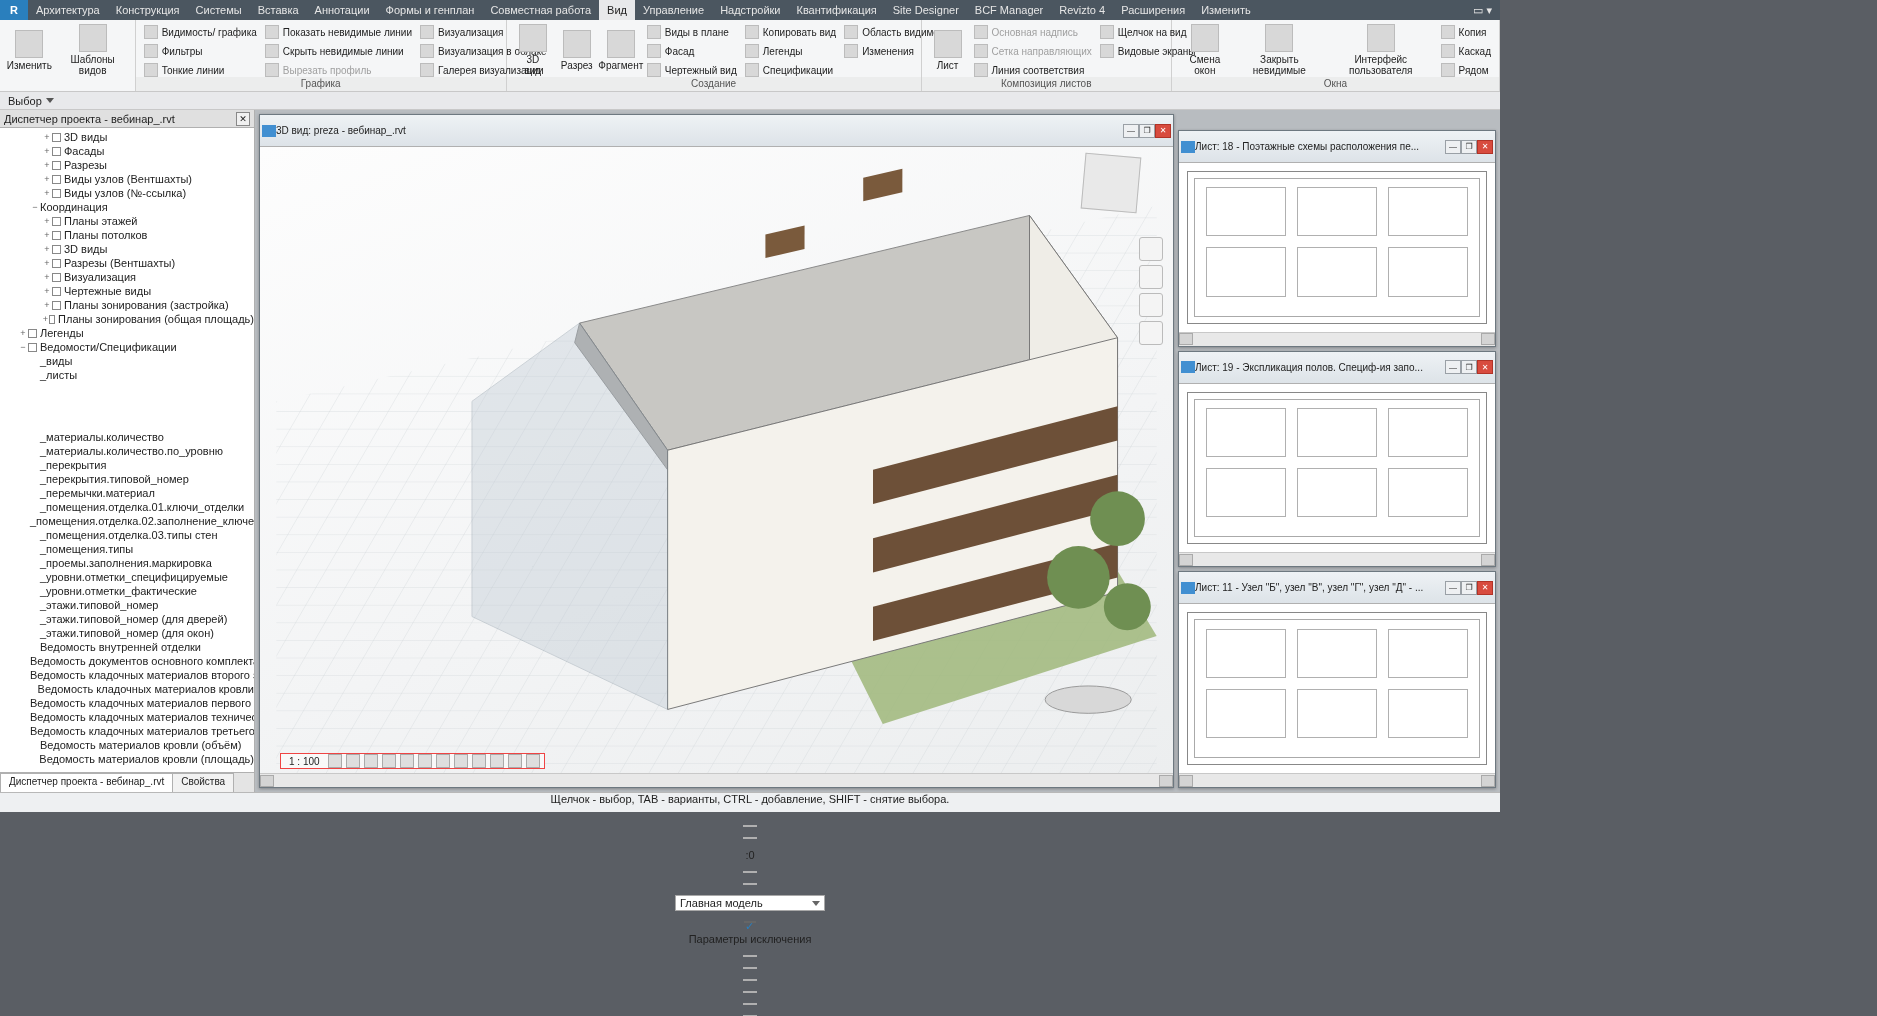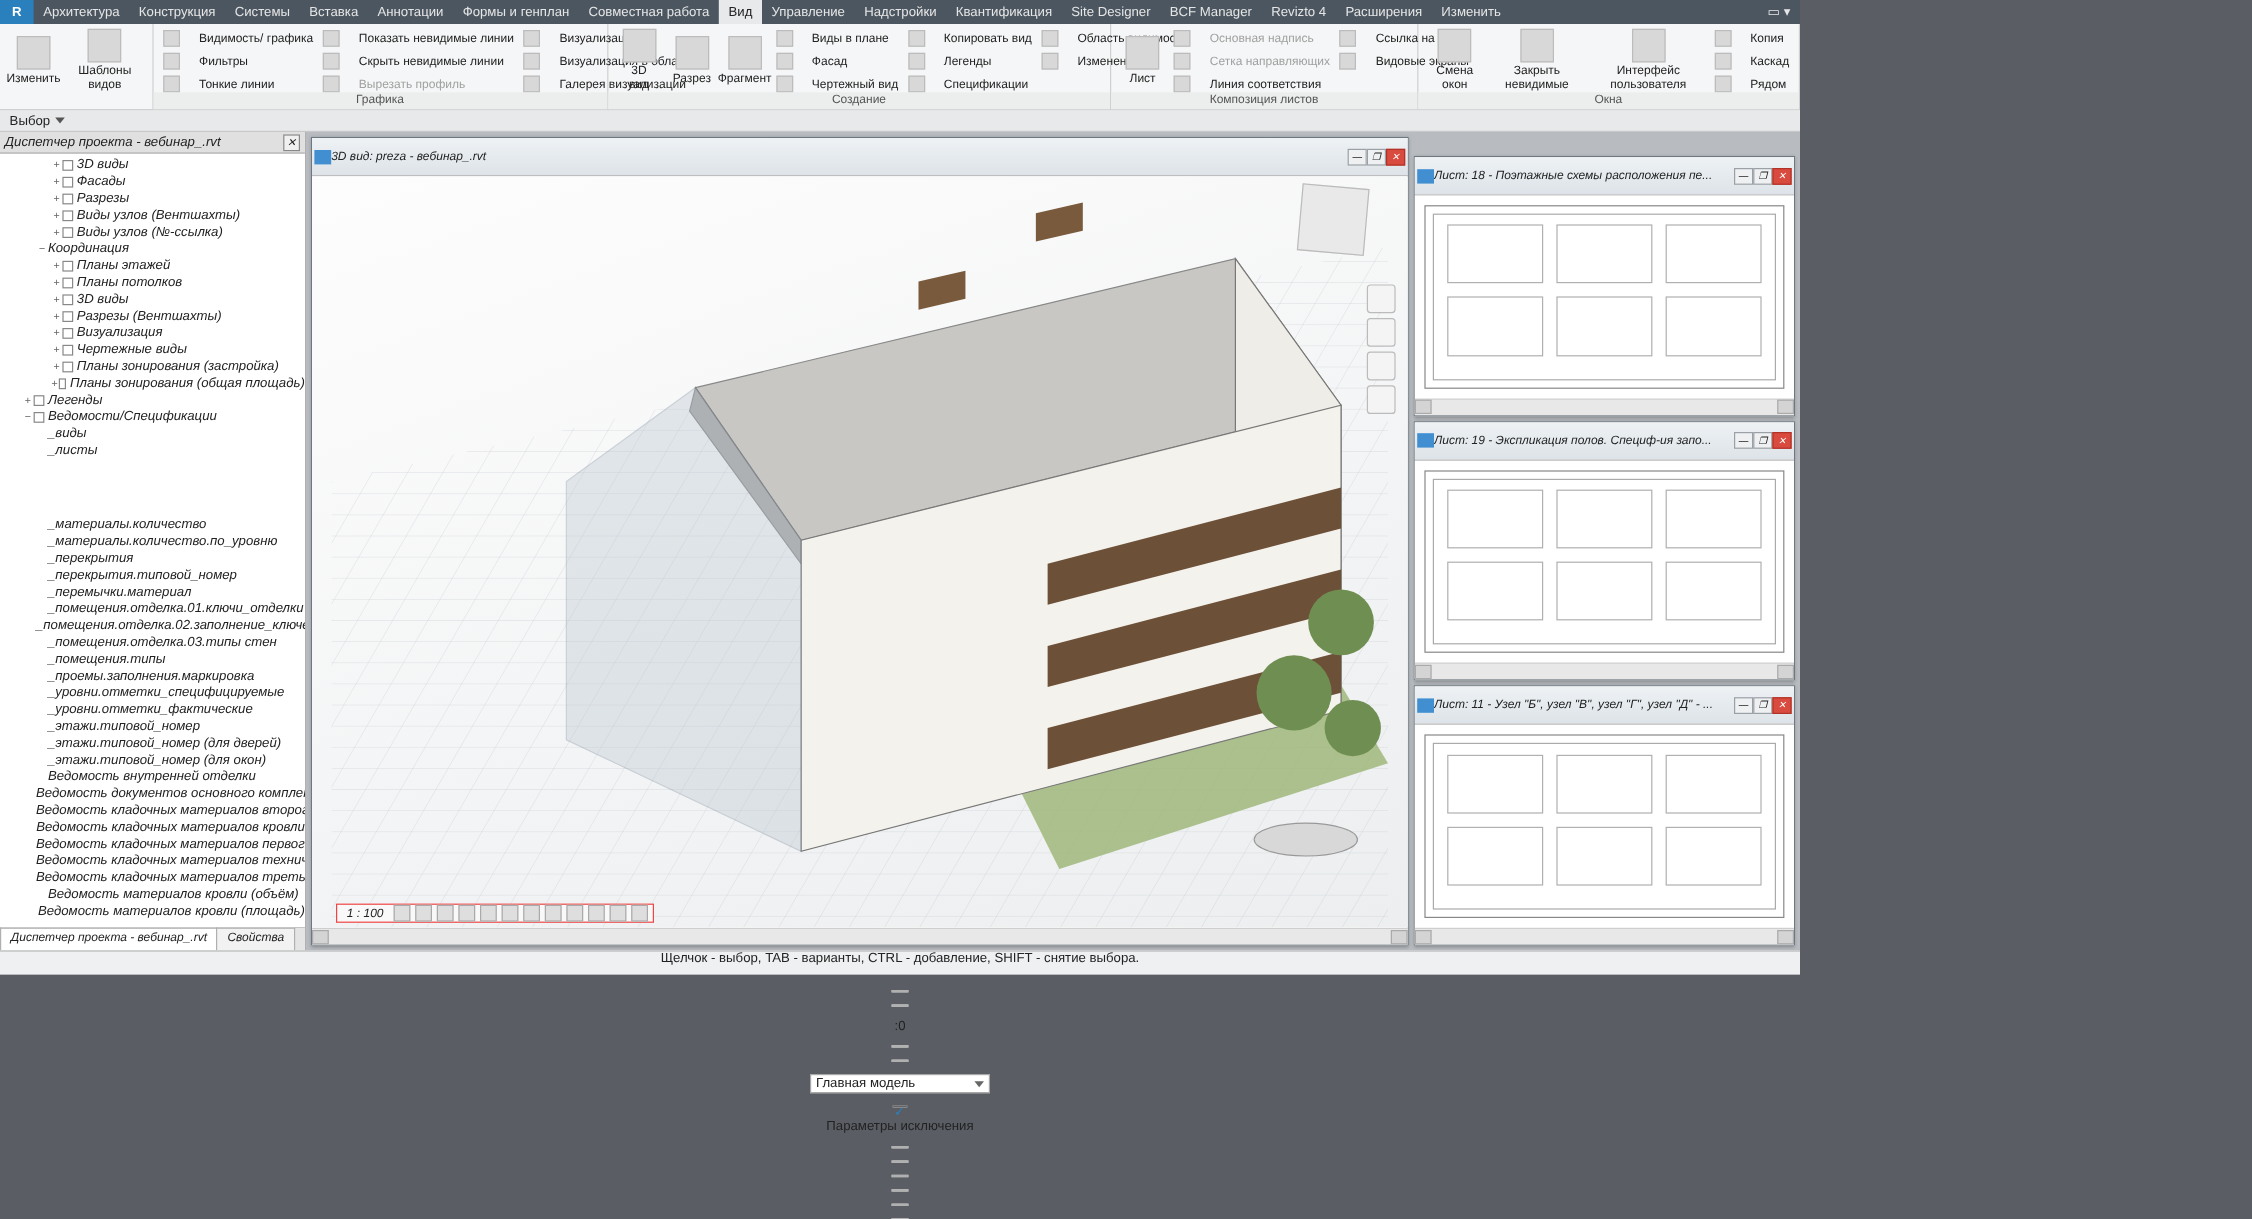--- a/index.html
+++ b/index.html
@@ -18,7 +18,7 @@
 .ribbon-group .bigbtn .ic{width:28px;height:28px;background:#d8d8d8;border:1px solid #bcbcbc;margin-bottom:2px;}
 .ribbon-group .bigbtn span{font-size:10px;text-align:center;line-height:11px;}
 .ribbon-group .stack{display:flex;flex-direction:column;gap:1px;padding-top:1px;}
-.ribbon-group .smbtn{display:flex;align-items:center;gap:16px;padding:1px 4px;cursor:pointer;border-radius:2px;height:18px;}
+.ribbon-group .smbtn{display:flex;align-items:center;gap:4px;padding:1px 4px;cursor:pointer;border-radius:2px;height:18px;}
 .ribbon-group .smbtn .ic{width:14px;height:14px;background:#d8d8d8;border:1px solid #bcbcbc;}
 .ribbon-group .smbtn span{font-size:10px;white-space:nowrap;}
 .ribbon-group .smbtn.disabled span{color:#a0a0a0;}

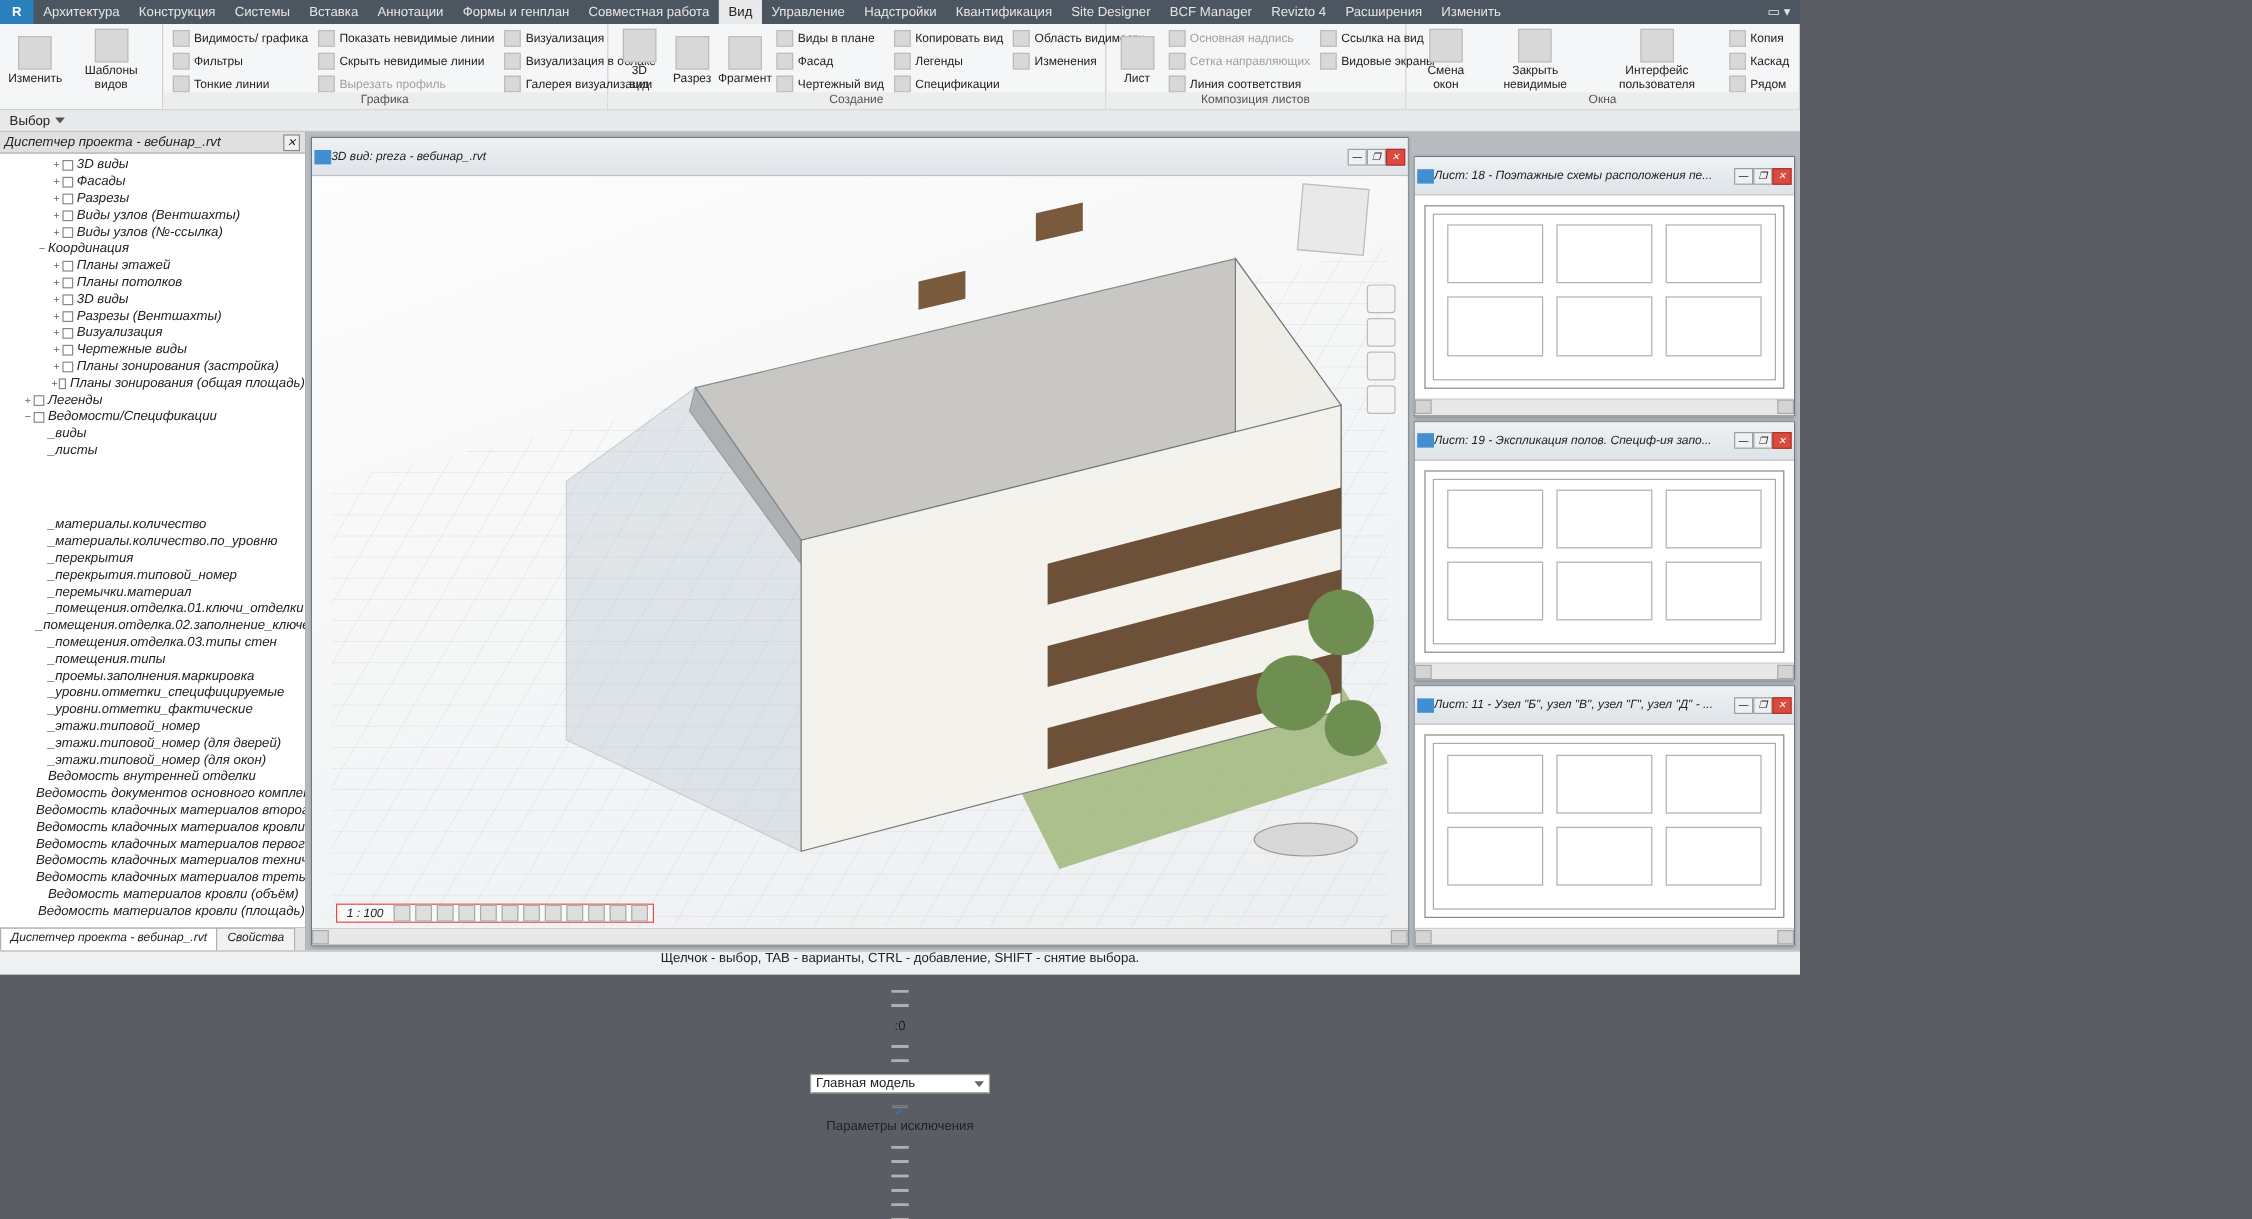--- a/index.html
+++ b/index.html
@@ -243,7 +243,7 @@
           <div class="stack">
             <div class="smbtn">
               <div class="ic"></div>
-              <span>Ссылка на вид</span>
+              <span>Щелчок на вид</span>
             </div>
             <div class="smbtn">
               <div class="ic"></div>

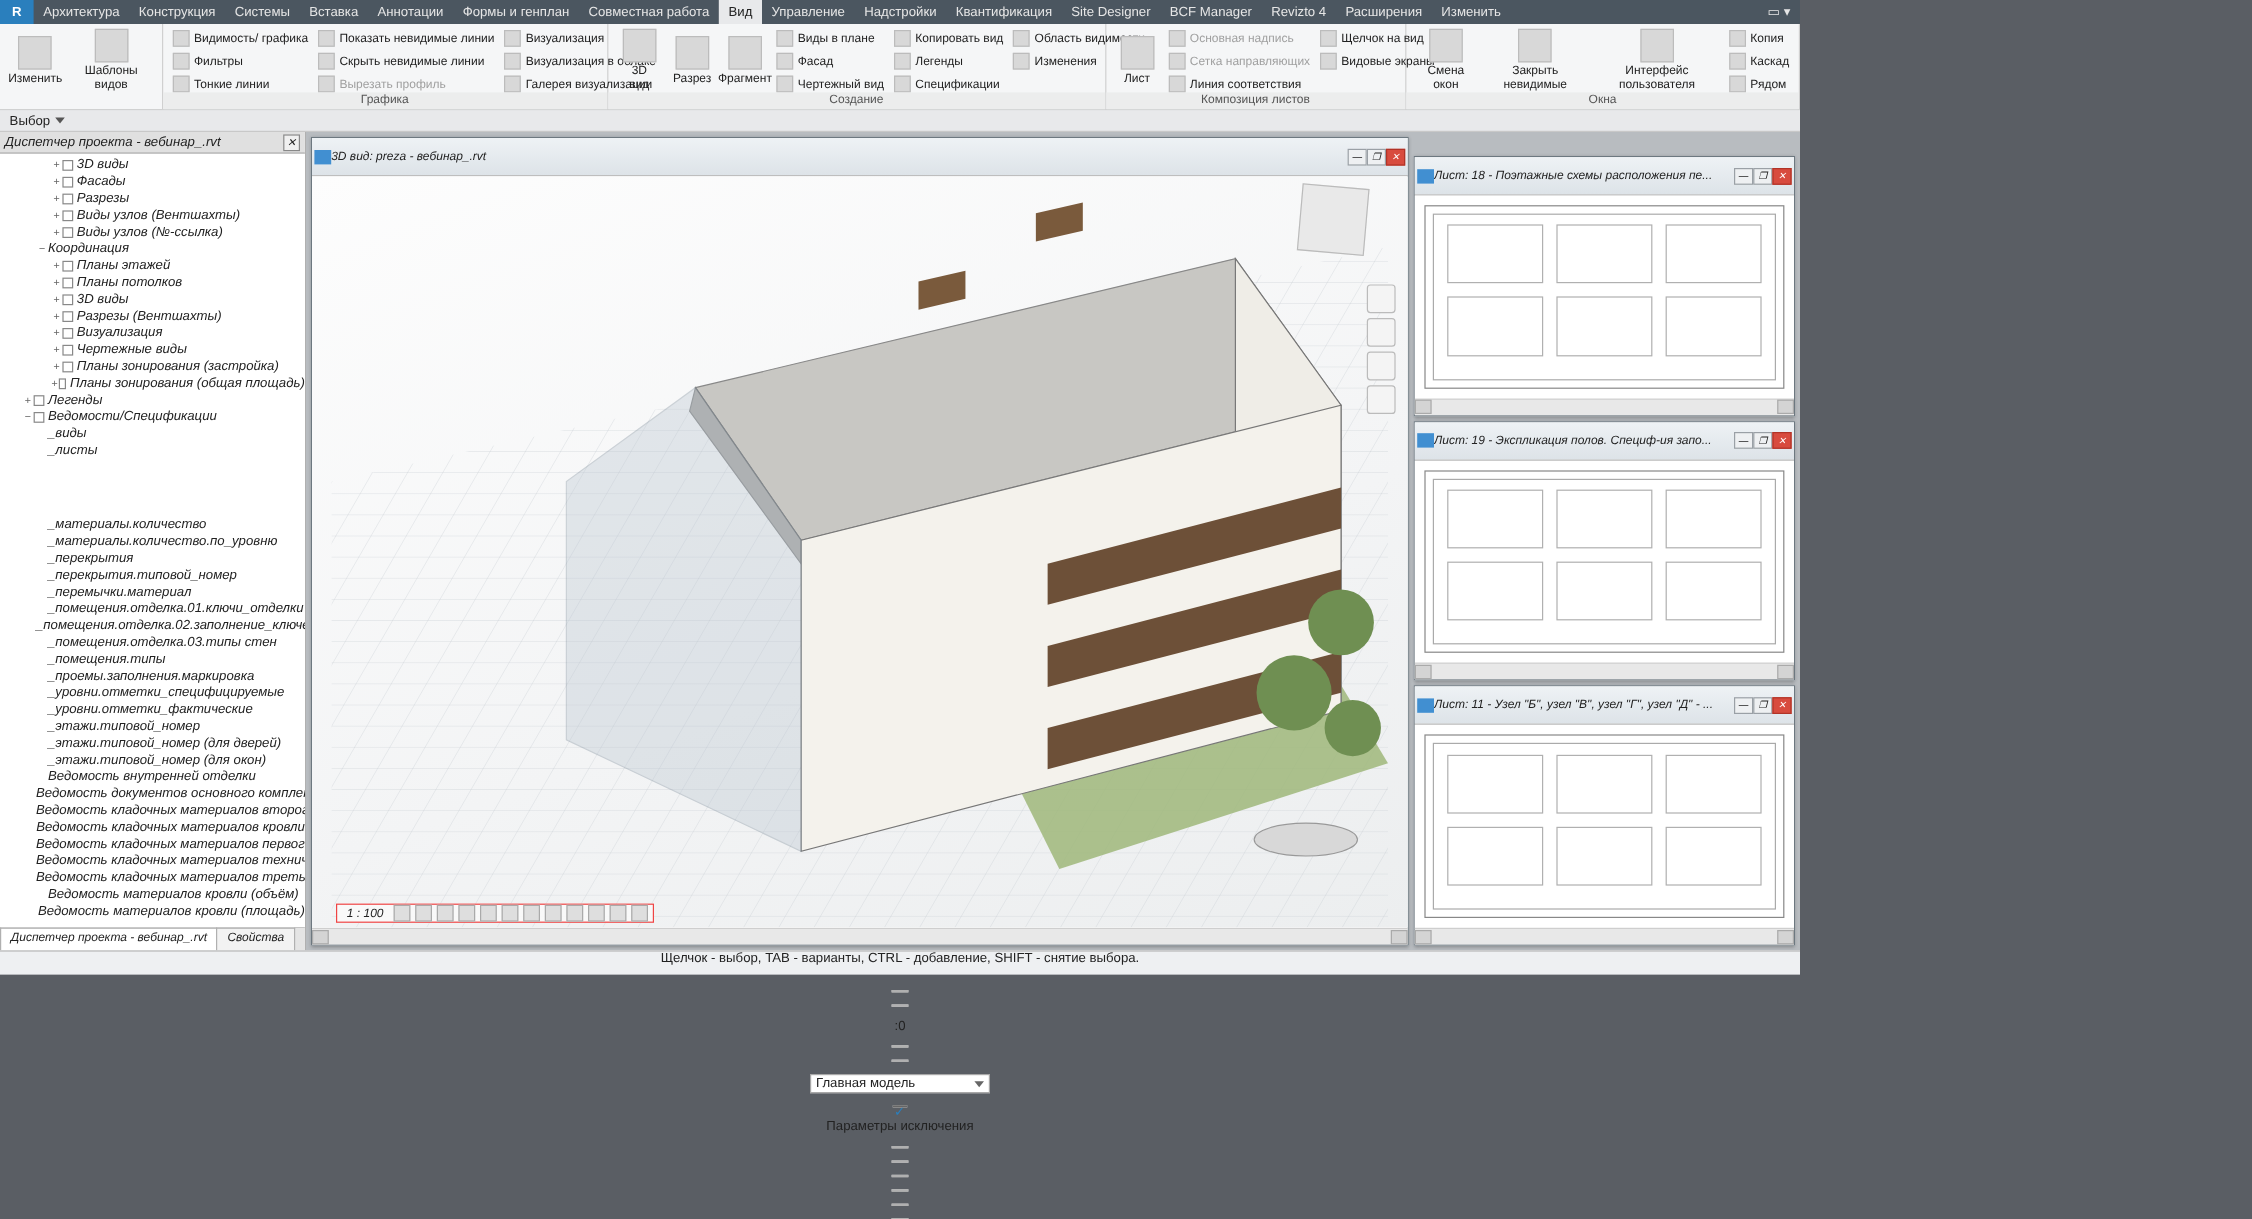--- a/index.html
+++ b/index.html
@@ -27,7 +27,7 @@
 .selection-bar .sel-btn{padding:0 8px;height:18px;display:flex;align-items:center;gap:4px;cursor:pointer;}
 .selection-bar .sel-btn .tri{width:0;height:0;border-left:4px solid transparent;border-right:4px solid transparent;border-top:5px solid #555;}
 
-.main{flex:1;display:flex;min-height:0;font-style:italic;}
+.main{flex:1;display:flex;min-height:0;}
 .browser{width:255px;display:flex;flex-direction:column;background:#f8f8f8;border-right:1px solid #b0b0b0;}
 .panel-title{height:18px;background:#e0e0e0;border-bottom:1px solid #b0b0b0;display:flex;align-items:center;padding:0 4px;justify-content:space-between;}
 .panel-title .close{width:14px;height:14px;border:1px solid #888;display:flex;align-items:center;justify-content:center;font-size:9px;cursor:pointer;background:#f0f0f0;}

